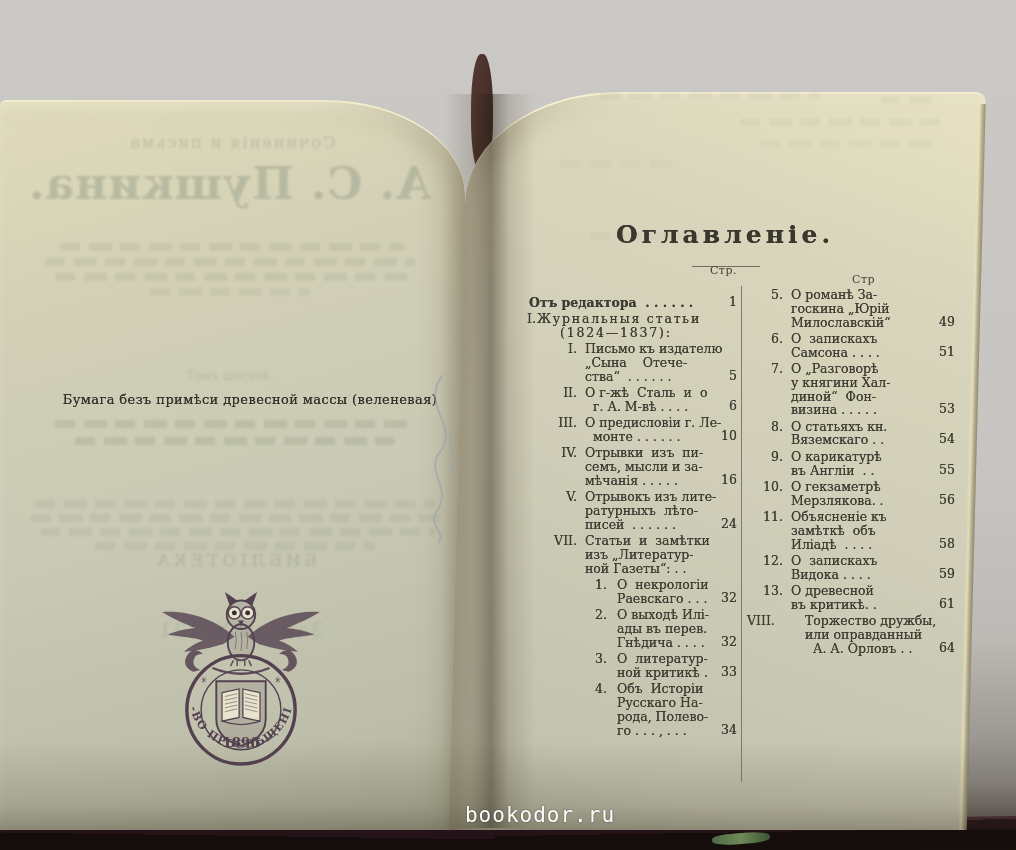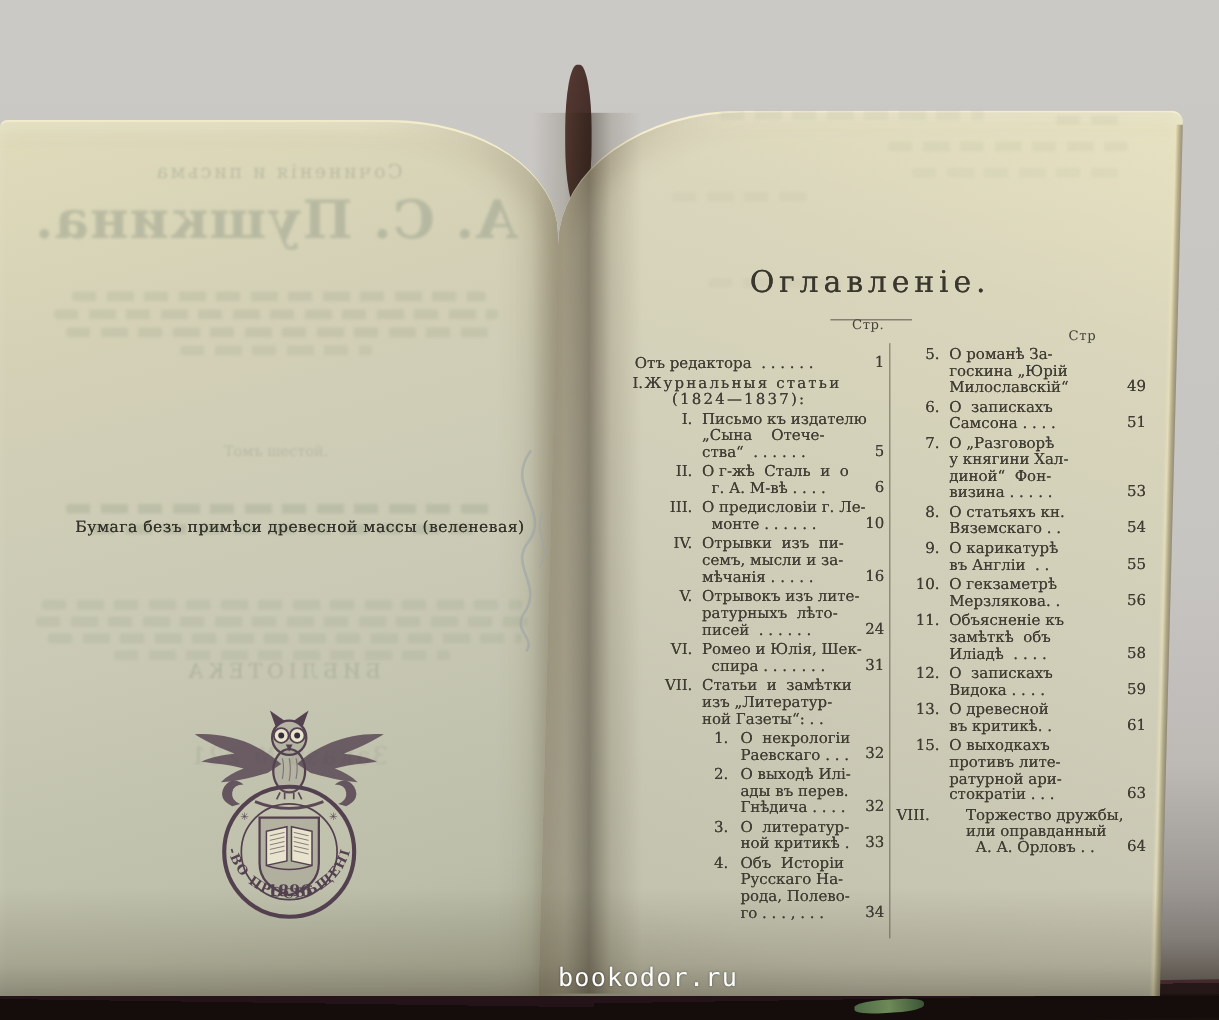--- a/index.html
+++ b/index.html
@@ -56,7 +56,7 @@
   .pencil{position:absolute;left:408px;top:368px;z-index:2;opacity:.55;filter:blur(.4px);}
   
   .toc-title{position:absolute;left:560px;top:220px;width:330px;text-align:center;z-index:4;
-     font-size:25px;font-weight:400;letter-spacing:4px;color:#3a372e;text-shadow:0 0 .5px rgba(55,50,40,.9);}
+     font-size:25px;font-weight:700;letter-spacing:4px;color:#3a372e;text-shadow:0 0 .5px rgba(55,50,40,.9);}
   .toc-rule{position:absolute;left:692px;top:266px;width:68px;height:1px;background:#6f6d5e;z-index:4;}
   .col-head{position:absolute;z-index:4;font-size:11px;color:#45423a;letter-spacing:.5px;}
   .col-head.left{left:637px;top:264px;width:100px;text-align:right;}

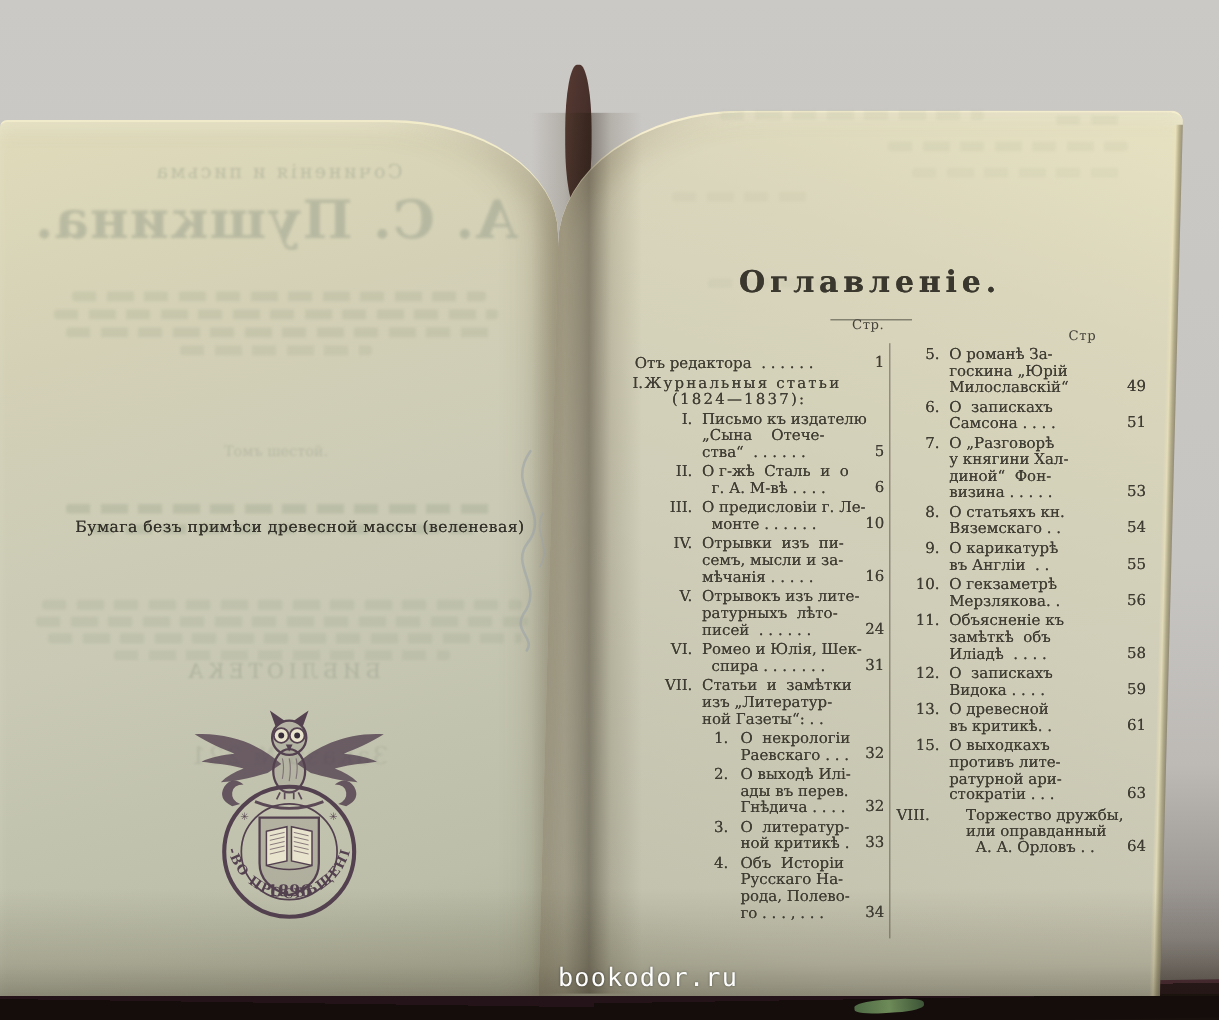--- a/index.html
+++ b/index.html
@@ -60,7 +60,7 @@
   .toc-rule{position:absolute;left:692px;top:266px;width:68px;height:1px;background:#6f6d5e;z-index:4;}
   .col-head{position:absolute;z-index:4;font-size:11px;color:#45423a;letter-spacing:.5px;}
   .col-head.left{left:637px;top:264px;width:100px;text-align:right;}
-  .col-head.right{left:852px;top:273px;width:100px;text-align:center;}
+  .col-head.right{left:852px;top:273px;width:100px;text-align:left;}
   .toc-col{position:absolute;z-index:4;font-size:12.5px;color:#3f3c33;text-shadow:0 0 .45px rgba(58,53,43,.85);}
   .toc-col.colL{left:527px;top:296px;width:210px;}
   .toc-col.colR{left:747px;top:288px;width:208px;}

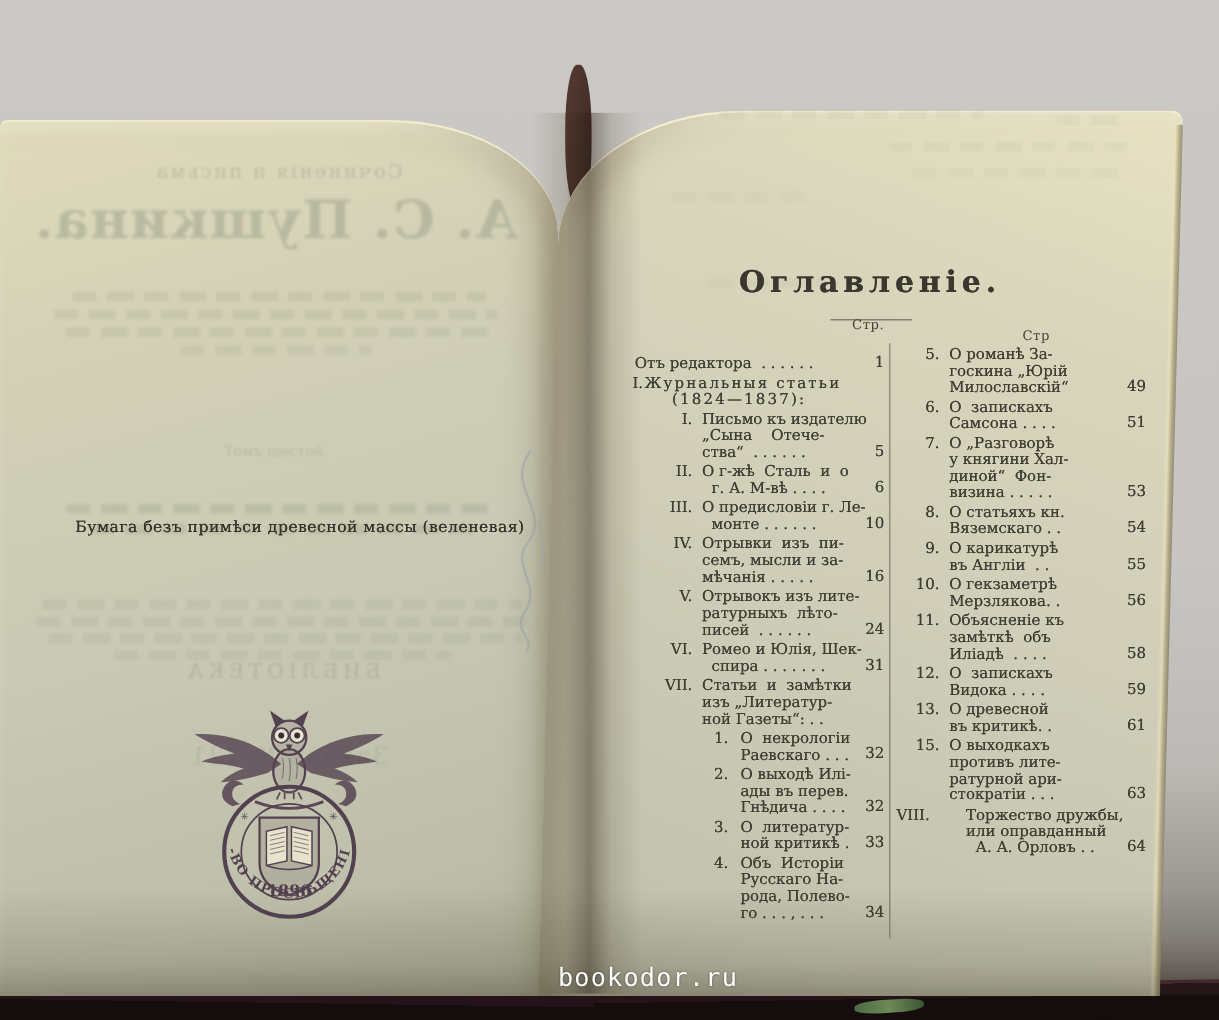--- a/index.html
+++ b/index.html
@@ -69,7 +69,7 @@
   .toc-num{position:absolute;left:0;top:0;text-align:right;line-height:13.8px;}
   .toc-text{display:block;white-space:pre;line-height:13.8px;}
   .toc-page{position:absolute;right:0;bottom:1px;line-height:13.8px;}
-  .toc-row.top .toc-text{margin-left:2px;}
+  .toc-row.top .toc-text{margin-left:2px;font-weight:bold;}
   .toc-row.section .toc-num{width:16px;text-align:left;}
   .toc-row.section .toc-text{margin-left:10px;letter-spacing:1.8px;}
   .toc-row.roman .toc-num{width:50px;}

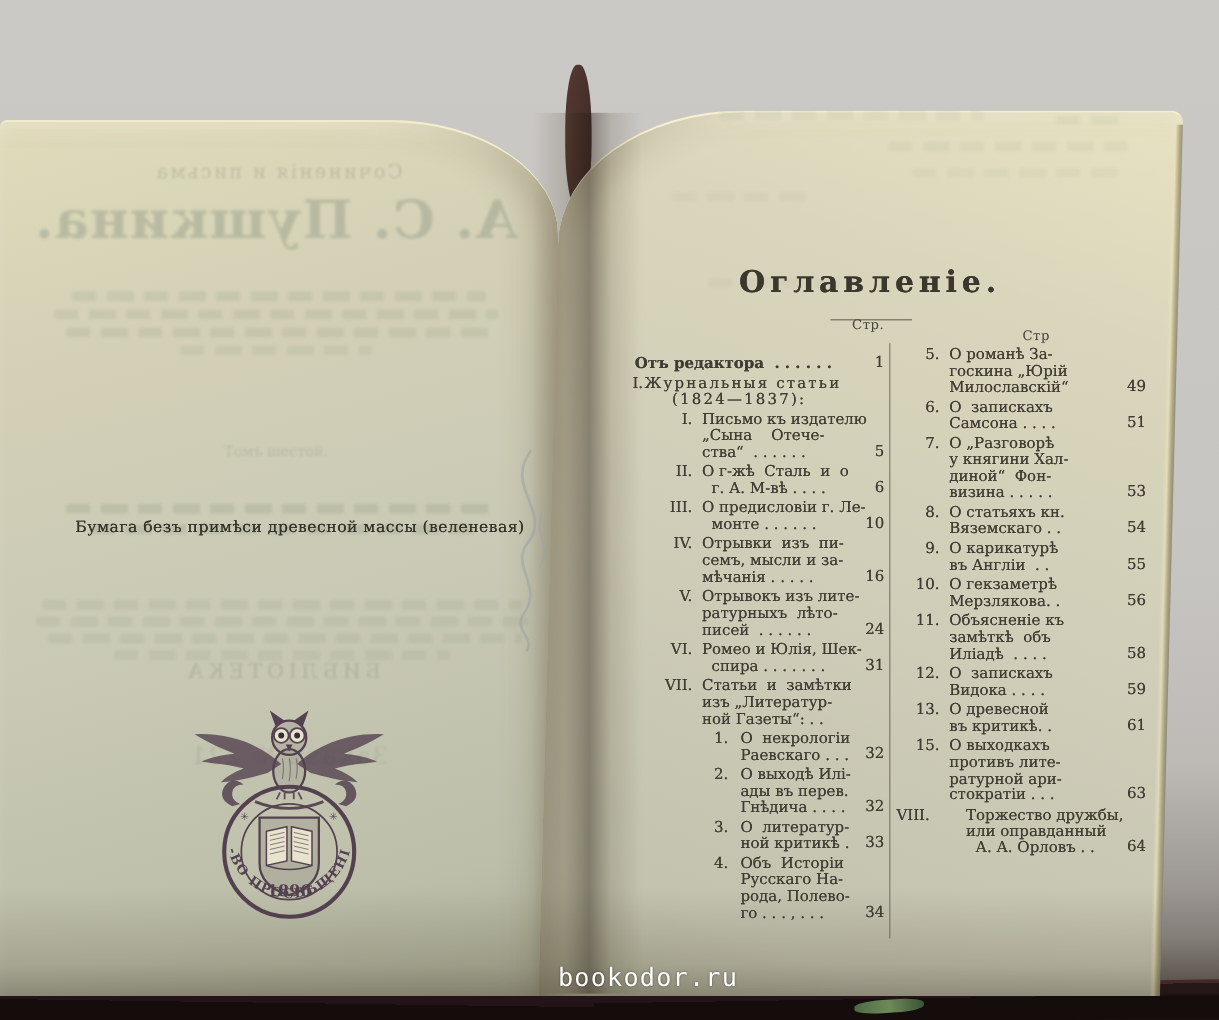--- a/index.html
+++ b/index.html
@@ -49,7 +49,7 @@
      opacity:.3;filter:blur(1px);}
   
   .paper-note{position:absolute;left:20px;top:392px;width:460px;text-align:center;z-index:2;
-     font-size:13px;letter-spacing:.4px;color:#33312a;text-shadow:0 0 .4px rgba(50,46,38,.9);margin-top:40px;}
+     font-size:13px;letter-spacing:.4px;color:#33312a;text-shadow:0 0 .4px rgba(50,46,38,.9);}
   
   .stamp{position:absolute;left:146px;top:580px;width:190px;height:195px;z-index:2;opacity:.92;}
   

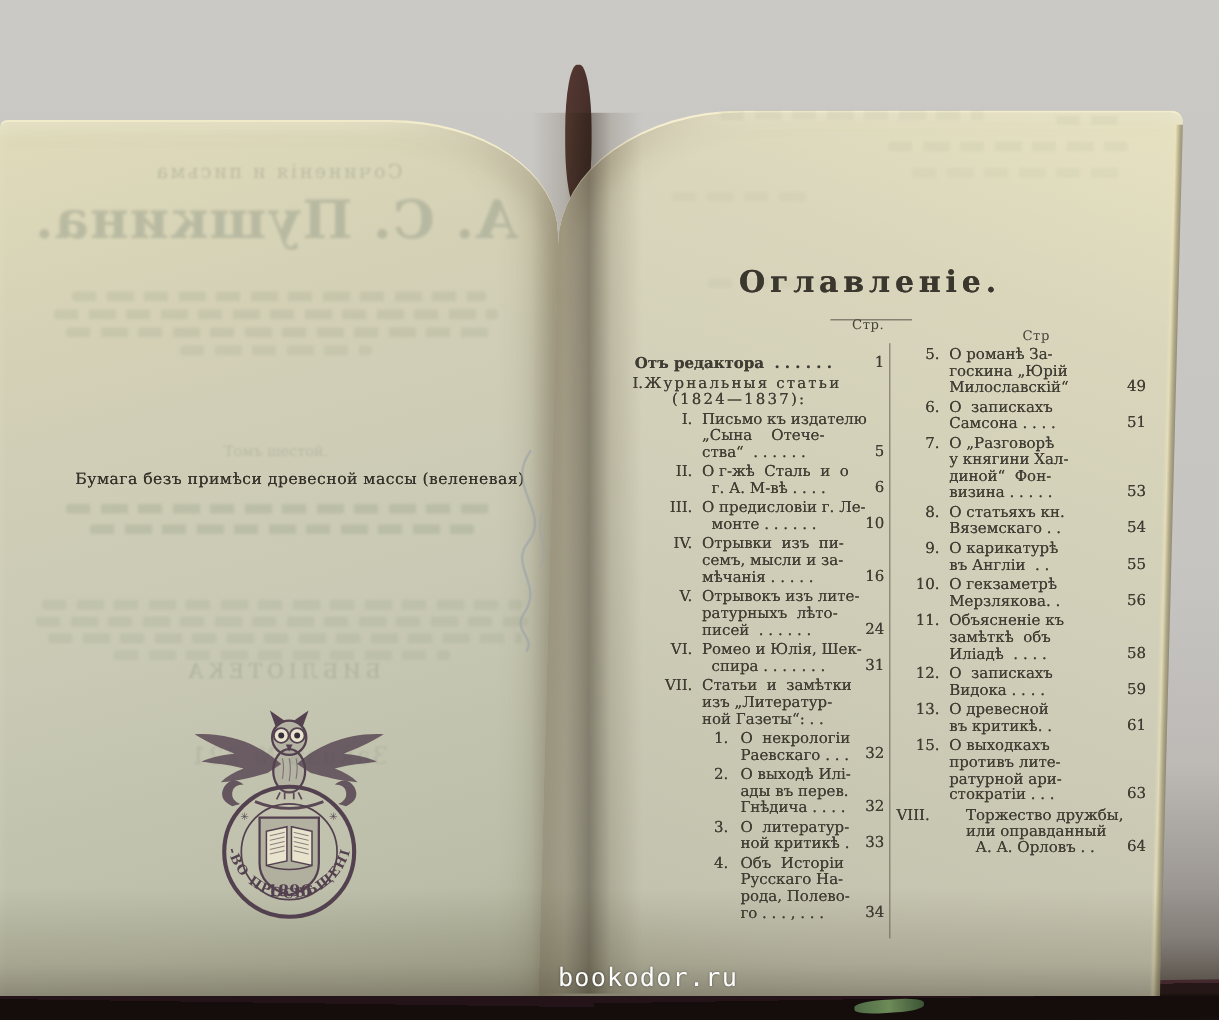--- a/index.html
+++ b/index.html
@@ -222,12 +222,6 @@
         <span class="toc-page">24</span>
       </div>
       <div class="toc-row roman">
-        <span class="toc-num">VI.</span>
-        <span class="toc-text">Ромео и Юлія, Шек-
-  спира . . . . . . .</span>
-        <span class="toc-page">31</span>
-      </div>
-      <div class="toc-row roman">
         <span class="toc-num">VII.</span>
         <span class="toc-text">Статьи  и  замѣтки
 изъ „Литератур-

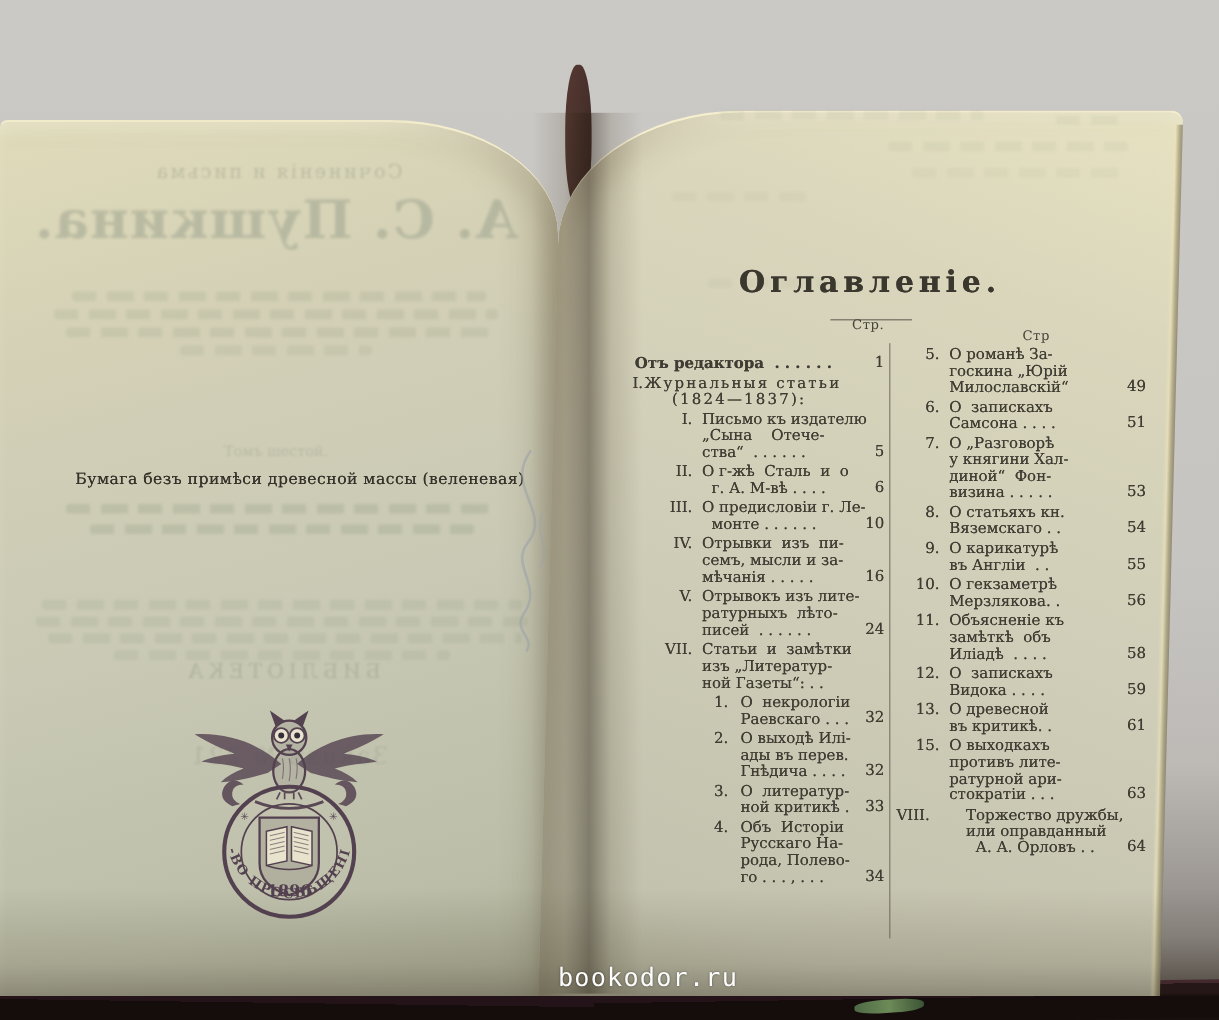--- a/index.html
+++ b/index.html
@@ -315,14 +315,6 @@
 въ критикѣ. .</span>
         <span class="toc-page">61</span>
       </div>
-      <div class="toc-row num2">
-        <span class="toc-num">15.</span>
-        <span class="toc-text">О выходкахъ
-противъ лите-
-ратурной ари-
-стократіи . . .</span>
-        <span class="toc-page">63</span>
-      </div>
       <div class="toc-row wide">
         <span class="toc-num">VIII.</span>
         <span class="toc-text">Торжество дружбы,

